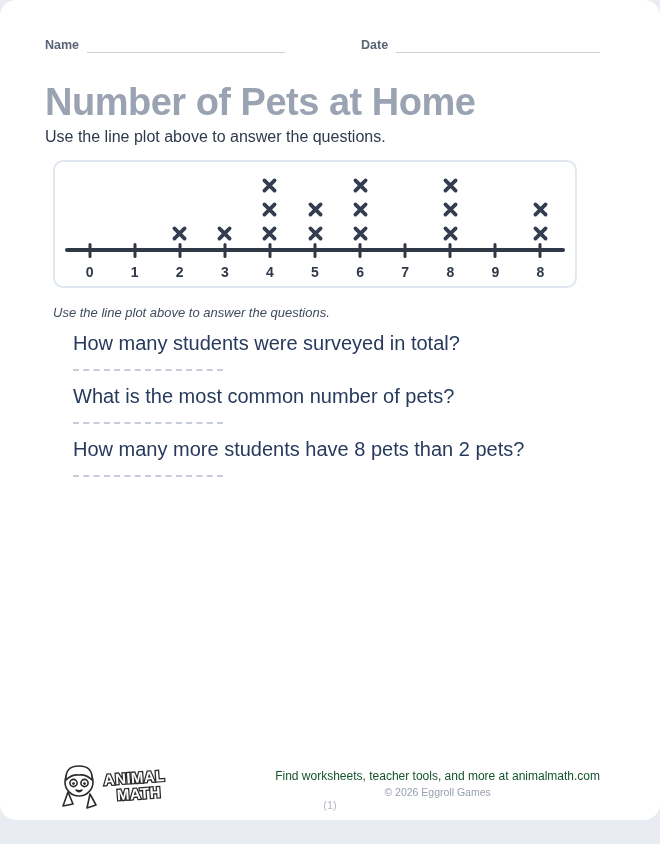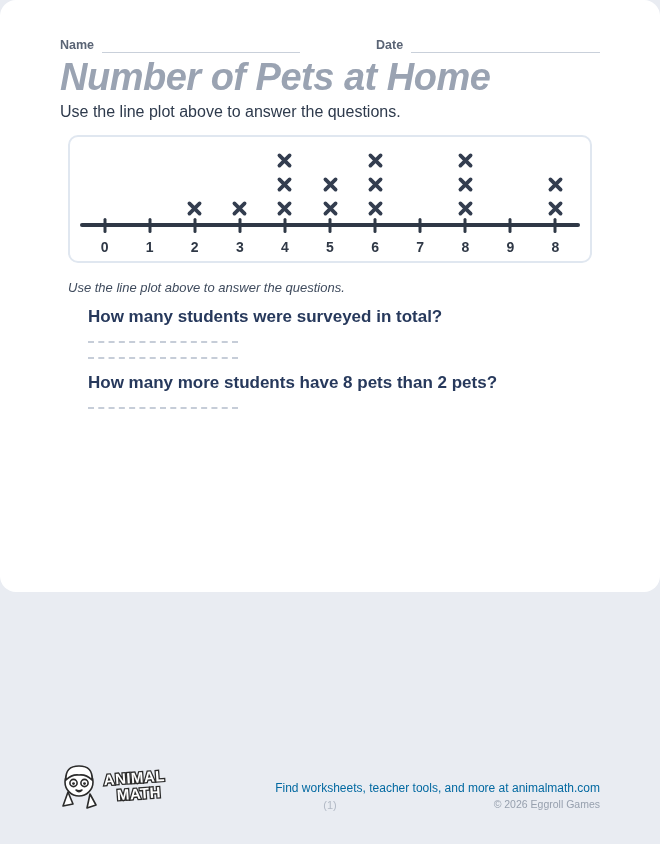--- a/index.html
+++ b/index.html
@@ -11,10 +11,10 @@
   }
   .page {
     position: relative;
-    width: 660px; height: 592px;
+    width: 660px; height: 820px;
     background: #ffffff;
     border-radius: 16px;
-    padding: 38px 60px 0 60px;
+    padding: 38px 60px 0 45px;
   }
   
   .header-row { display: flex; align-items: flex-end; }

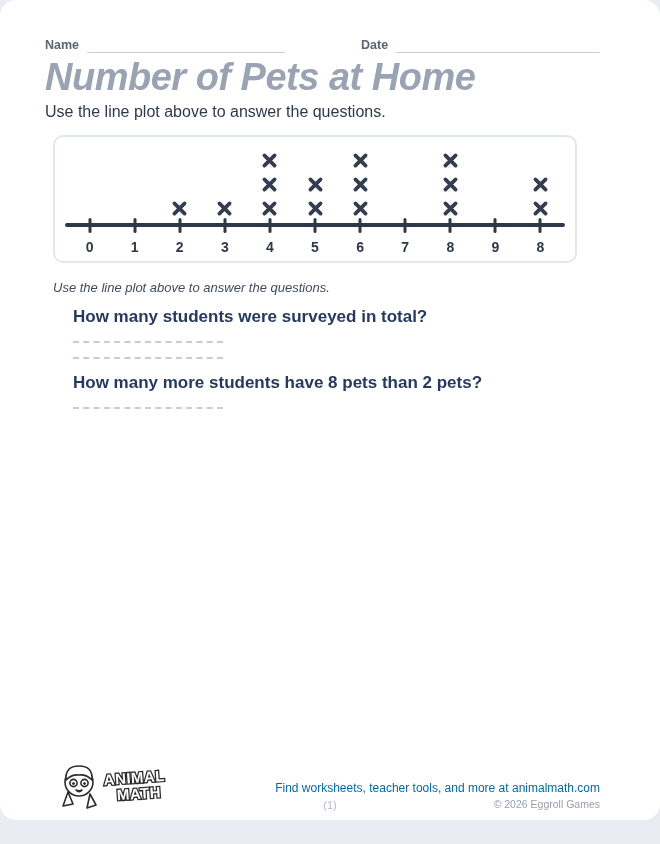--- a/index.html
+++ b/index.html
@@ -25,12 +25,11 @@
   .field-line { flex: 1; height: 13px; margin-left: 8px; border-bottom: 1.5px solid #c9d0da; }
   
   .title {
-    margin-top: 5px;
+    margin-top: 30px;
     font-size: 38px; font-weight: 800;
     letter-spacing: -0.5px;
     color: #9aa3b2;
     line-height: 1.05;
-    font-style: italic;
   }
   .subtitle { margin-top: 5px; font-size: 16px; color: #2e3a4c; }
   

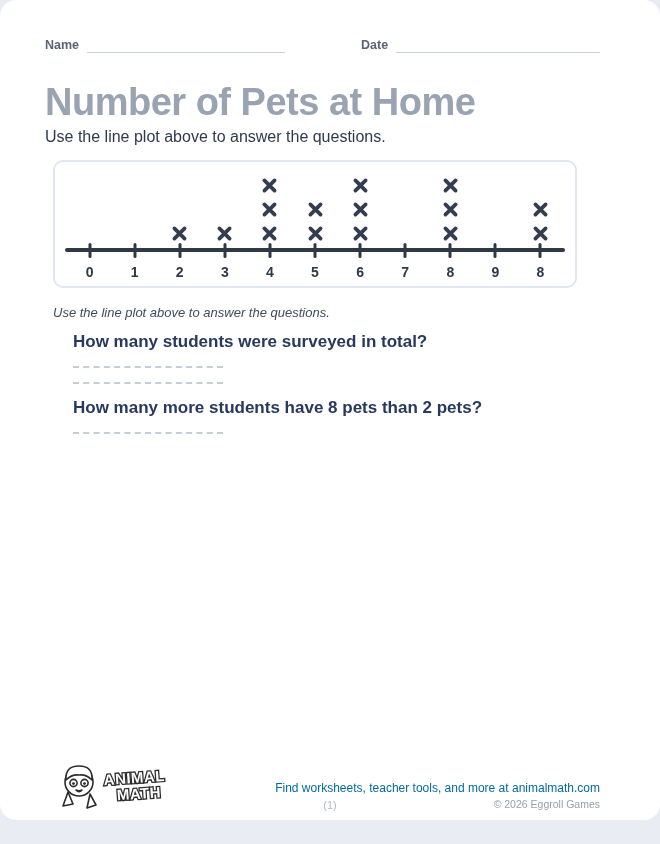--- a/index.html
+++ b/index.html
@@ -65,7 +65,7 @@
   .instructions { margin: 17px 0 0 8px; font-size: 13px; font-style: italic; color: #3f4b5d; }
   .questions { margin: 12px 0 0 28px; }
   .q-block { margin-bottom: 0; }
-  .q-text { font-size: 17px; font-weight: 700; color: #27395c; }
+  .q-text { font-size: 20px; font-weight: 400; color: #27395c; }
   .answer-line {
     width: 150px; height: 0;
     border-bottom: 2px dashed #c6cdd8;

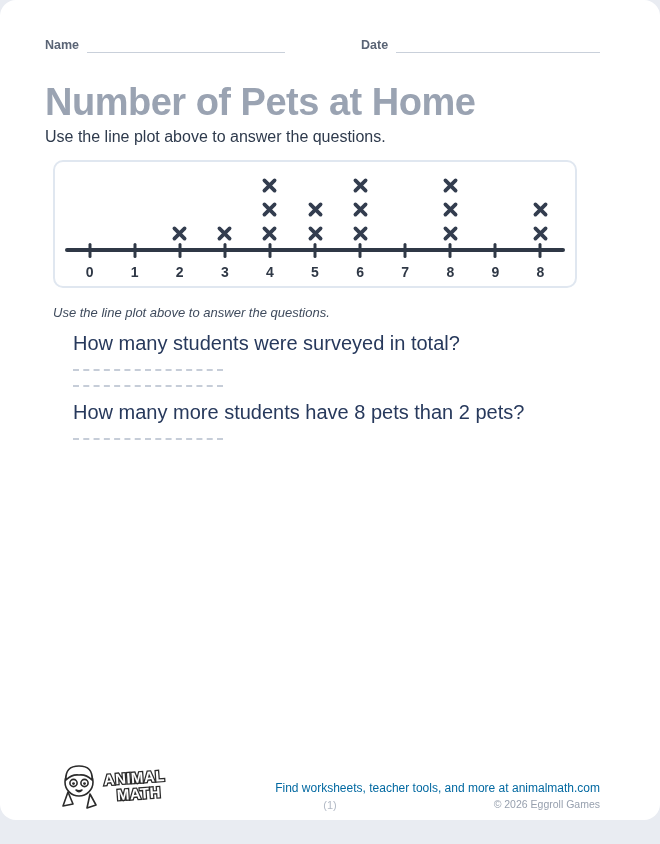--- a/index.html
+++ b/index.html
@@ -225,6 +225,7 @@
       <div class="answer-line"></div>
     </div>
     <div class="q-block">
+      <div class="q-text">What is the most common number of pets?</div>
       <div class="answer-line"></div>
     </div>
     <div class="q-block">

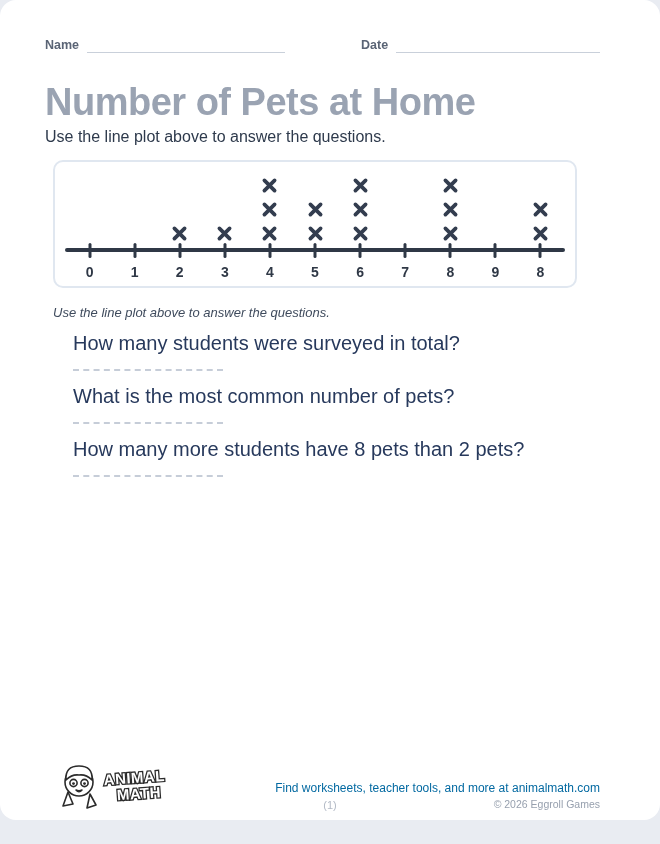--- a/index.html
+++ b/index.html
@@ -76,7 +76,7 @@
   .logo-text { font-weight: 800; font-size: 15px; letter-spacing: 0.5px;
     paint-order: stroke; stroke: #2b2b2b; stroke-width: 2.6px; fill: #ffffff; }
   .footer-text { position: absolute; right: 60px; top: 769px; text-align: right; }
-  .footer-info { font-size: 12px; color: #0369a1; margin-top: 12px; }
+  .footer-info { font-size: 12px; color: #14532d; }
   .footer-copy { font-size: 10.5px; color: #97a0ae; margin-top: 3px; }
   .page-number {
     position: absolute; left: 0; right: 0; top: 799px;

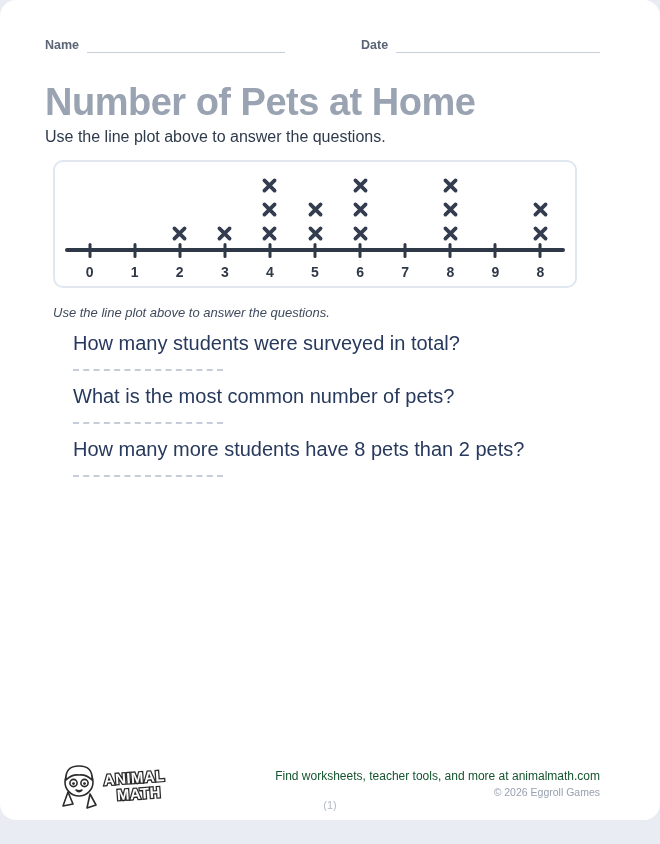--- a/index.html
+++ b/index.html
@@ -77,7 +77,7 @@
     paint-order: stroke; stroke: #2b2b2b; stroke-width: 2.6px; fill: #ffffff; }
   .footer-text { position: absolute; right: 60px; top: 769px; text-align: right; }
   .footer-info { font-size: 12px; color: #14532d; }
-  .footer-copy { font-size: 10.5px; color: #97a0ae; margin-top: 3px; }
+  .footer-copy { font-size: 10.5px; color: #97a0ae; margin-top: 3px; text-align: center; }
   .page-number {
     position: absolute; left: 0; right: 0; top: 799px;
     text-align: center; font-size: 11px; color: #b3bac6;

